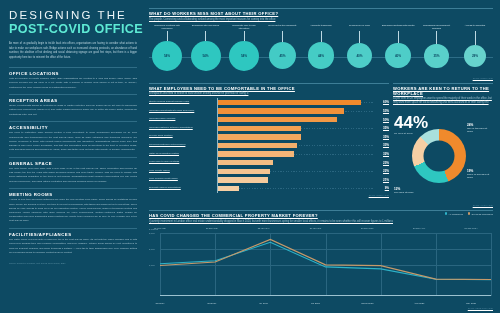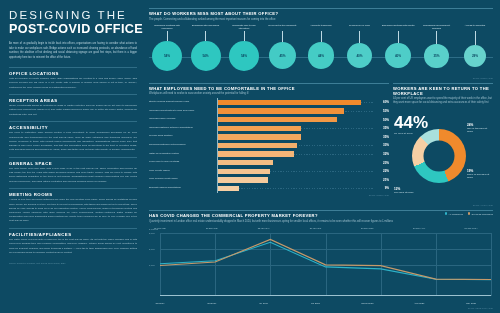--- a/index.html
+++ b/index.html
@@ -24,7 +24,7 @@
   }
   .title-main {
     font-size: 12.6px; letter-spacing: 0.4px; font-weight: 700;
-    color: #ffffff; margin-top: 2px; line-height: 1.05; white-space: nowrap;
+    color: #5eead4; margin-top: 2px; line-height: 1.05; white-space: nowrap;
   }
   .intro {
     margin-top: 6px; font-size: 2.55px; line-height: 1.75;

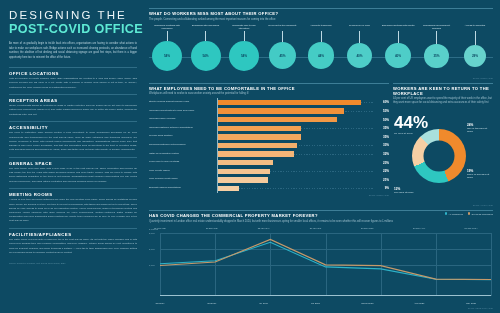--- a/index.html
+++ b/index.html
@@ -49,7 +49,7 @@
     flex: 1; padding: 8px 7px 4px 4px;
     display: flex; flex-direction: column; gap: 4px;
   }
-  .panel { position: relative; }
+  .panel { position: relative; text-decoration: underline; }
   .panel-rule { height: 1px; background: #3d7e97; }
   .panel-title {
     font-size: 4.1px; font-weight: 700; letter-spacing: 0.35px;

